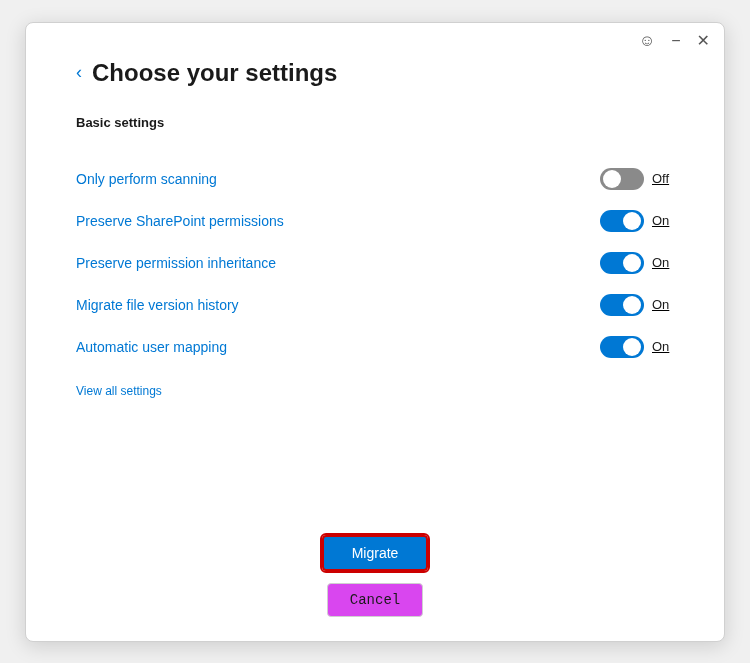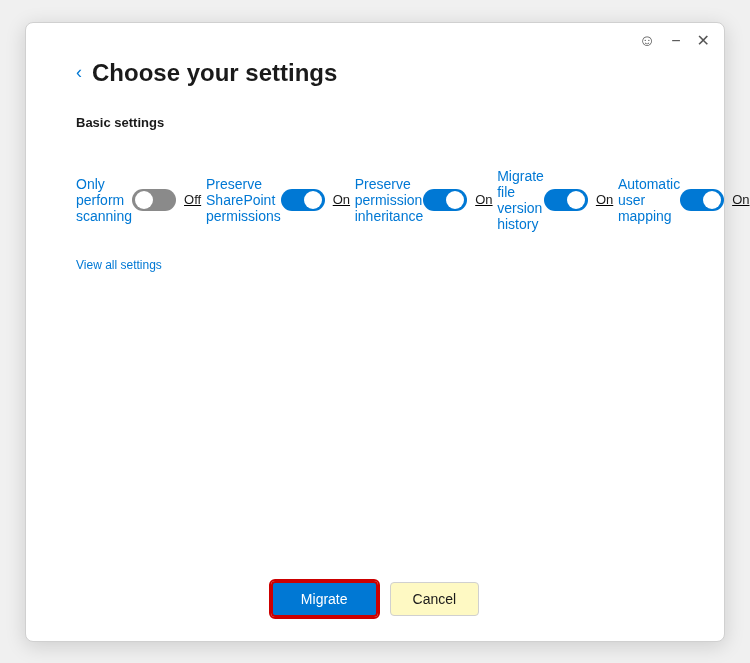--- a/index.html
+++ b/index.html
@@ -82,7 +82,7 @@
 
     .settings-list {
       display: flex;
-      flex-direction: row;
+      flex-direction: column;
       gap: 0;
     }
 

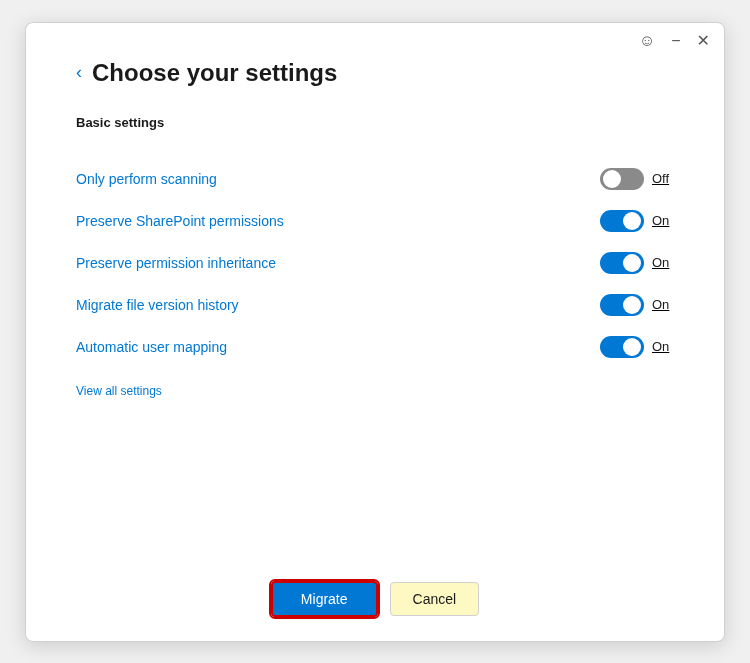--- a/index.html
+++ b/index.html
@@ -166,6 +166,7 @@
       align-items: center;
       gap: 12px;
       padding: 16px 50px 24px 50px;
+      flex-direction: column;
     }
 
     .btn-migrate {

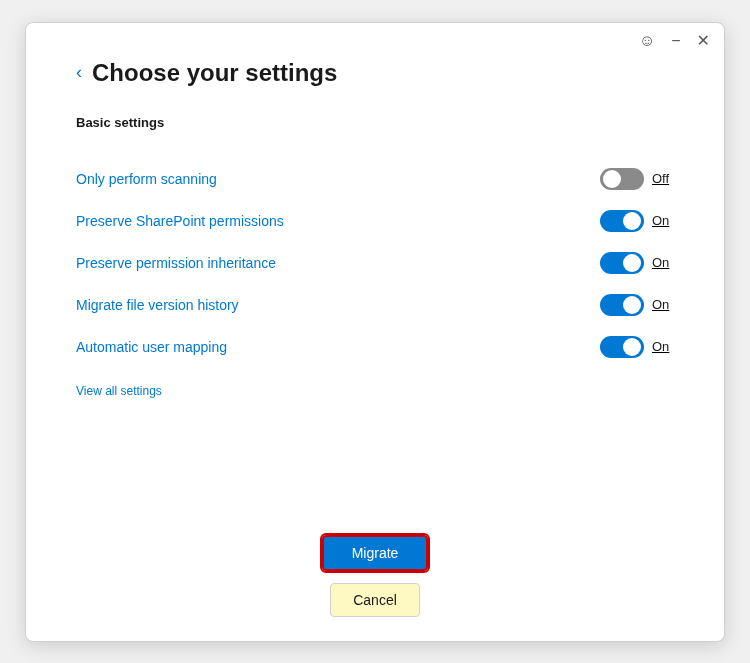--- a/index.html
+++ b/index.html
@@ -184,7 +184,7 @@
     }
 
     .btn-cancel {
-      background: #fef9c3;
+      background: #d946ef;
       color: #1a1a1a;
       border: 1px solid #d0d0d0;
       border-radius: 4px;
@@ -192,7 +192,7 @@
       font-size: 14px;
       font-weight: 400;
       cursor: pointer;
-      font-family: Liberation Sans, sans-serif;
+      font-family: Liberation Mono, monospace;
     }
   </style>
 </head>

